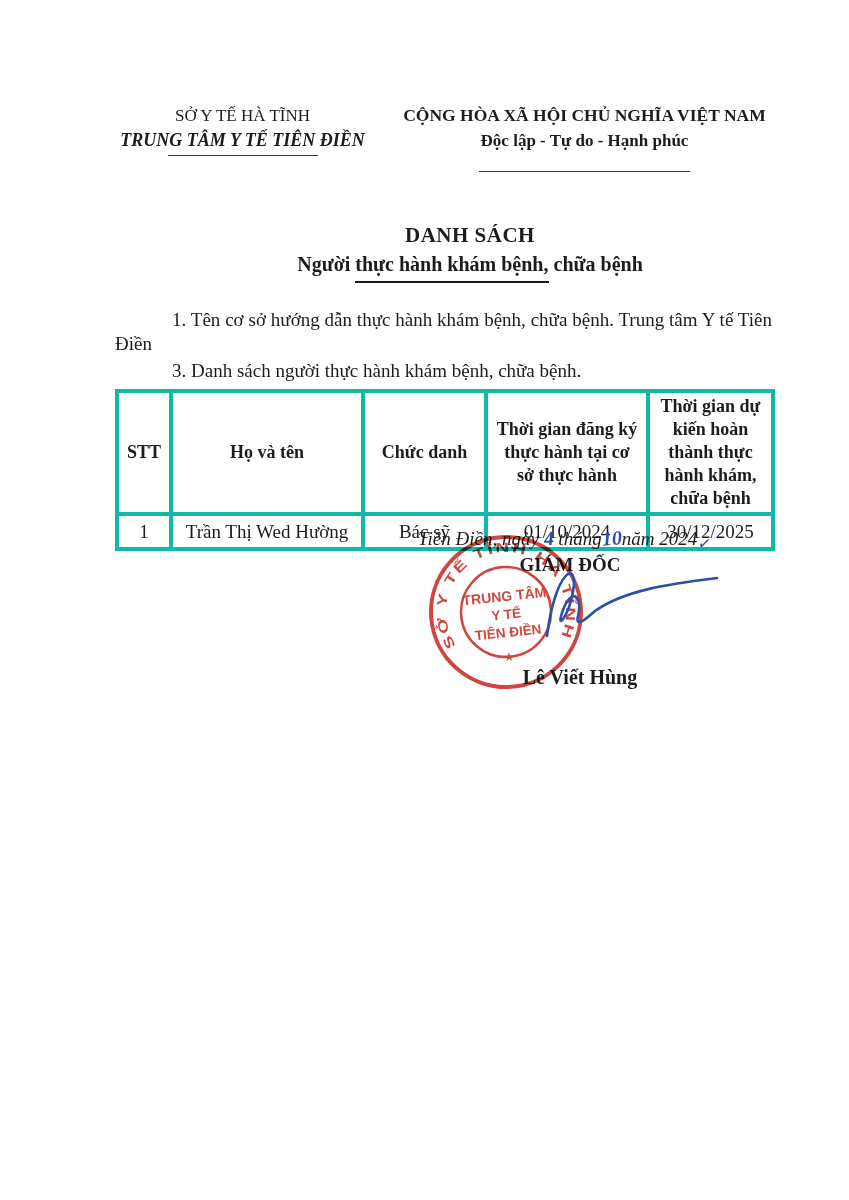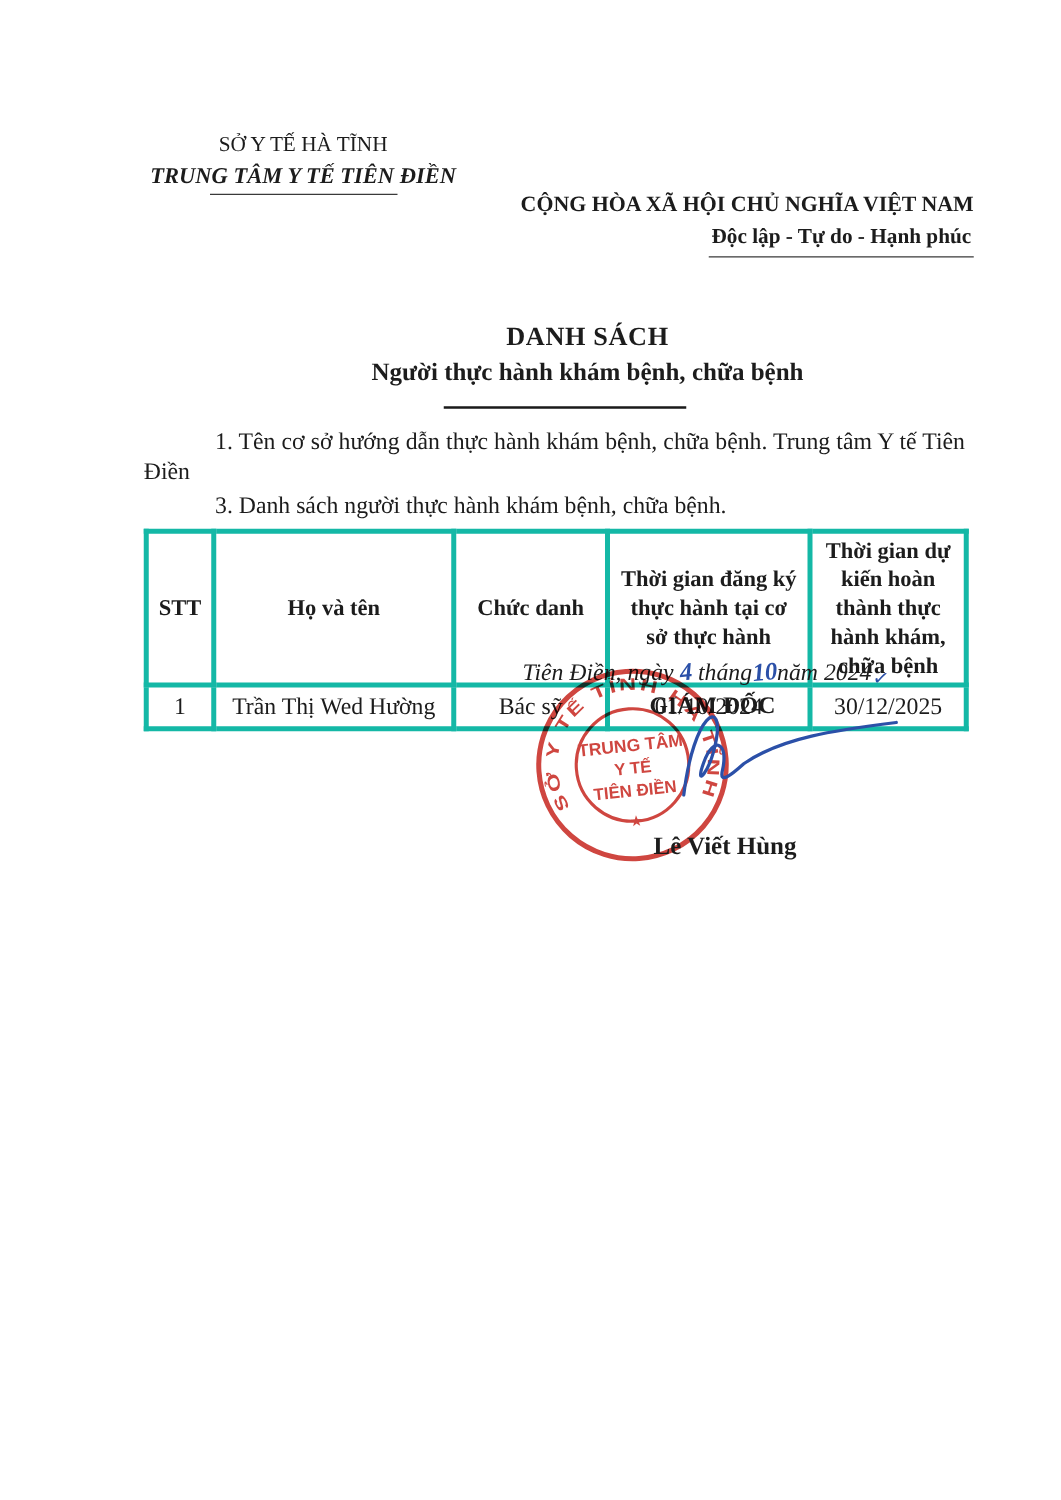--- a/index.html
+++ b/index.html
@@ -14,7 +14,7 @@
   
   .header{display:flex;padding-top:103px;}
   .header .left{width:295px;margin-left:95px;text-align:center;line-height:25px;}
-  .header .right{flex:1;text-align:right;line-height:25px;margin-right:70px;margin-top:48px;}
+  .header .right{flex:1;text-align:center;line-height:25px;margin-right:70px;}
   .org1{font-size:17px;}
   .org2{font-size:18px;font-weight:bold;font-style:italic;}
   .org-bar{width:150px;height:0;border-top:1.5px solid #3a3a3a;margin:2px auto 0 auto;}

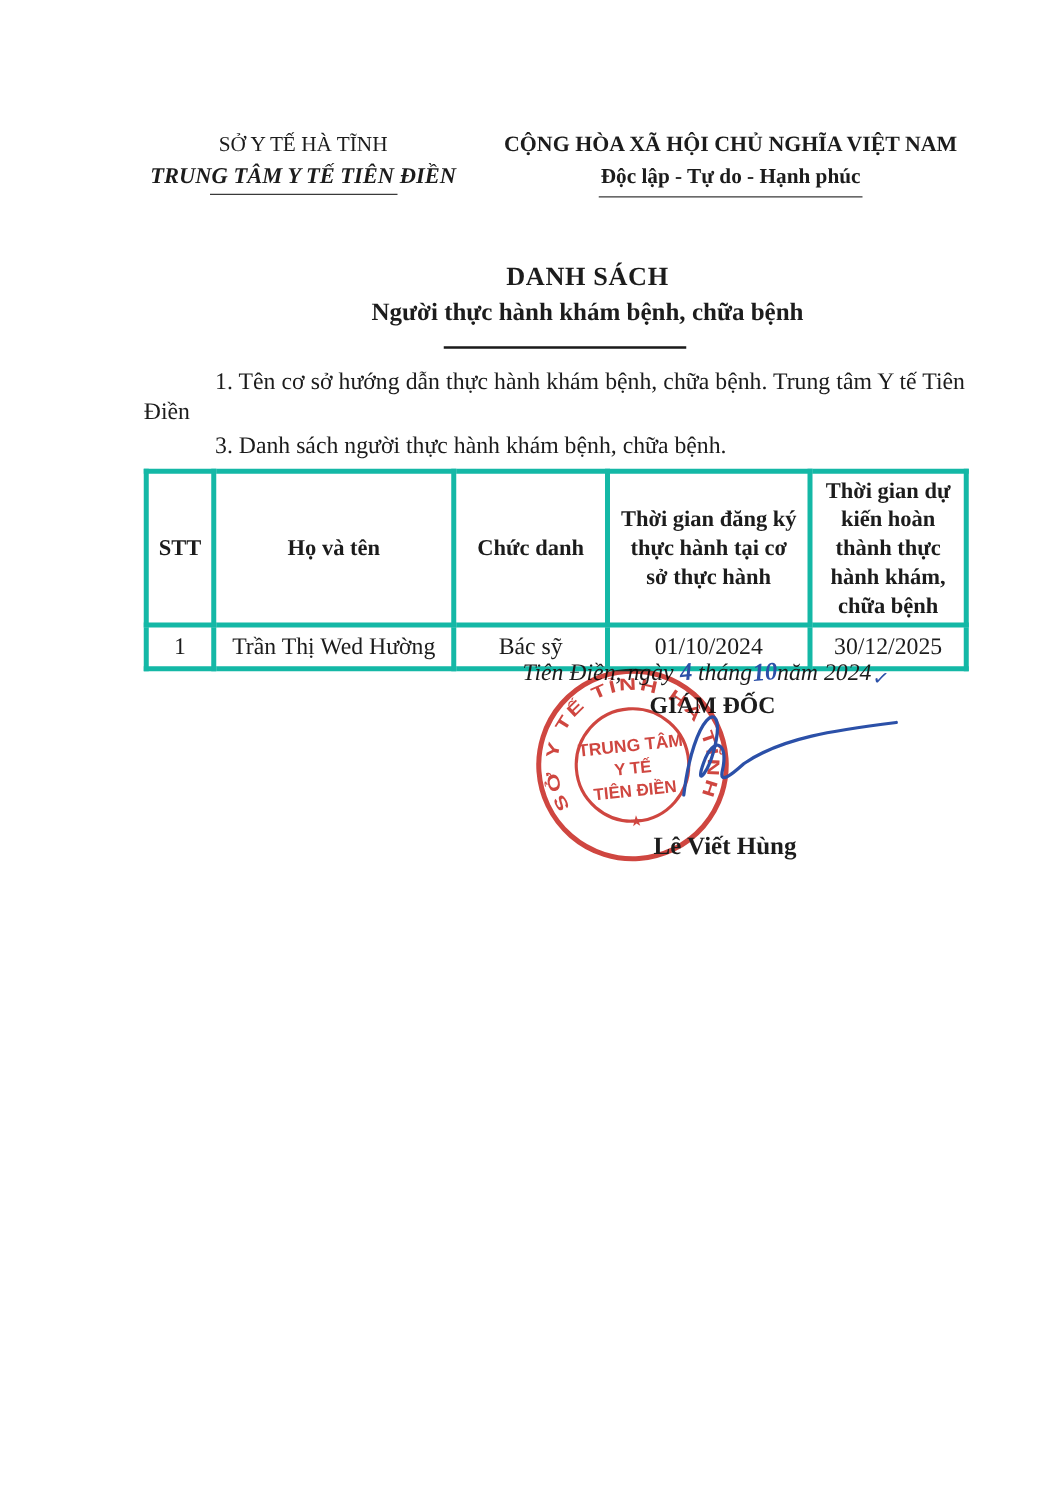--- a/index.html
+++ b/index.html
@@ -19,7 +19,7 @@
   .org2{font-size:18px;font-weight:bold;font-style:italic;}
   .org-bar{width:150px;height:0;border-top:1.5px solid #3a3a3a;margin:2px auto 0 auto;}
   .nat1{font-size:17.5px;font-weight:bold;}
-  .nat2{font-size:17px;font-weight:bold;display:inline-block;border-bottom:1.5px solid #3a3a3a;padding:0 2px 4px 2px;}
+  .nat2{font-size:17px;font-weight:bold;display:inline-block;border-bottom:1.5px solid #3a3a3a;padding:0 2px 18px 2px;}
   
   .title-wrap{margin-left:115px;width:710px;text-align:center;margin-top:50px;line-height:26px;}
   .doc-title{font-size:21px;font-weight:bold;letter-spacing:.5px;}

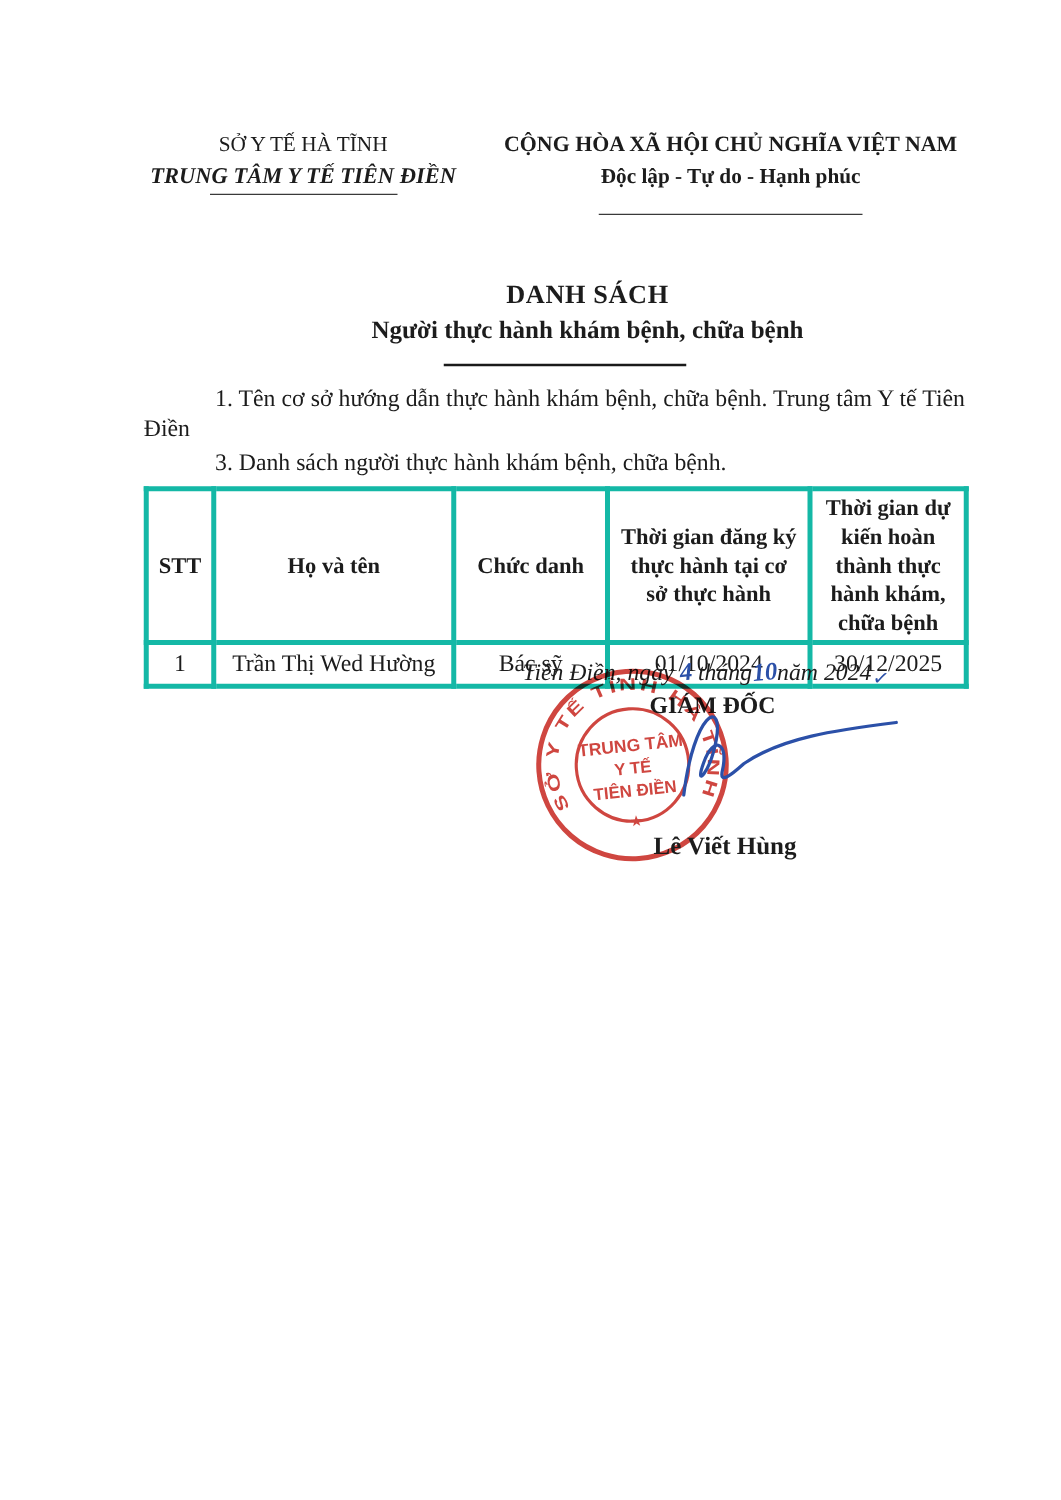--- a/index.html
+++ b/index.html
@@ -24,7 +24,7 @@
   .title-wrap{margin-left:115px;width:710px;text-align:center;margin-top:50px;line-height:26px;}
   .doc-title{font-size:21px;font-weight:bold;letter-spacing:.5px;}
   .doc-subtitle{font-size:20px;font-weight:bold;margin-top:3px;}
-  .doc-subtitle .u{border-bottom:2px solid #1a1a1a;padding-bottom:16px;}
+  .doc-subtitle .u{border-bottom:2px solid #1a1a1a;padding-bottom:6px;}
   
   .content{margin-left:115px;width:657px;margin-top:31px;font-size:19px;line-height:24px;}
   .para{margin:0 0 3px 0;text-indent:57px;text-align:justify;}

